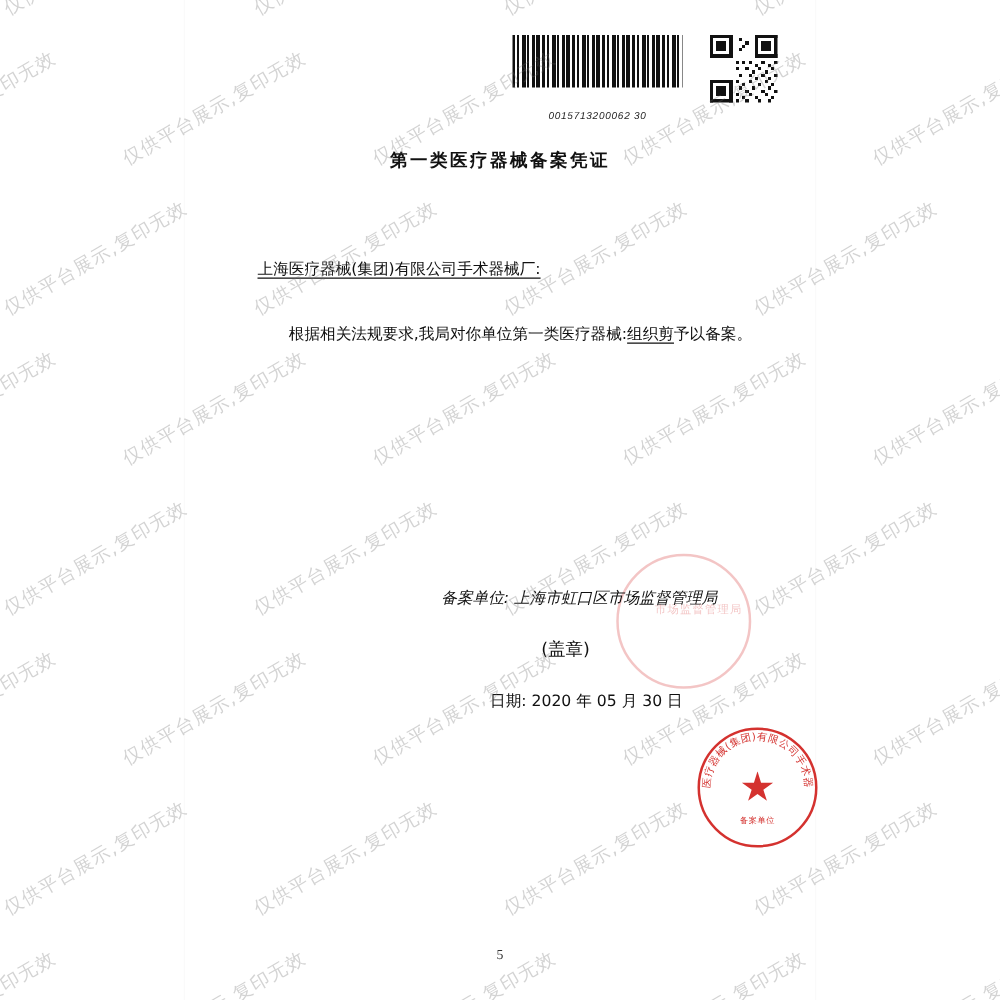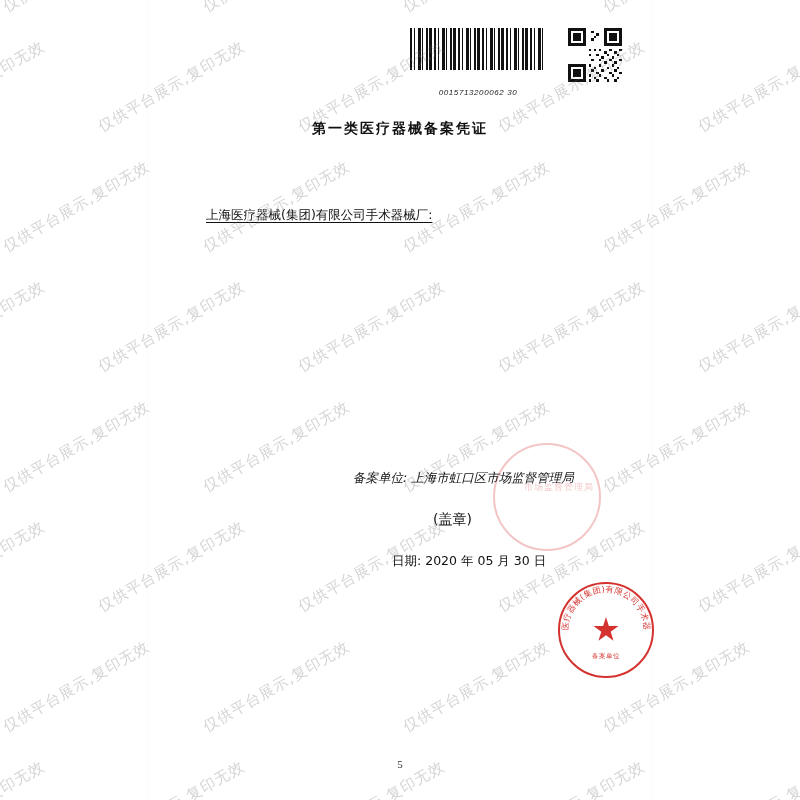--- a/index.html
+++ b/index.html
@@ -340,6 +340,9 @@
       <span class="u">上海医疗器械(集团)有限公司手术器械厂:</span>
     </div>
 
+    <div class="para">
+      <span>根据相关法规要求,我局对你单位第一类医疗器械:</span><span class="u">组织剪</span><span>予以备案。</span>
+    </div>
 
 
     <div class="seal-faint">

